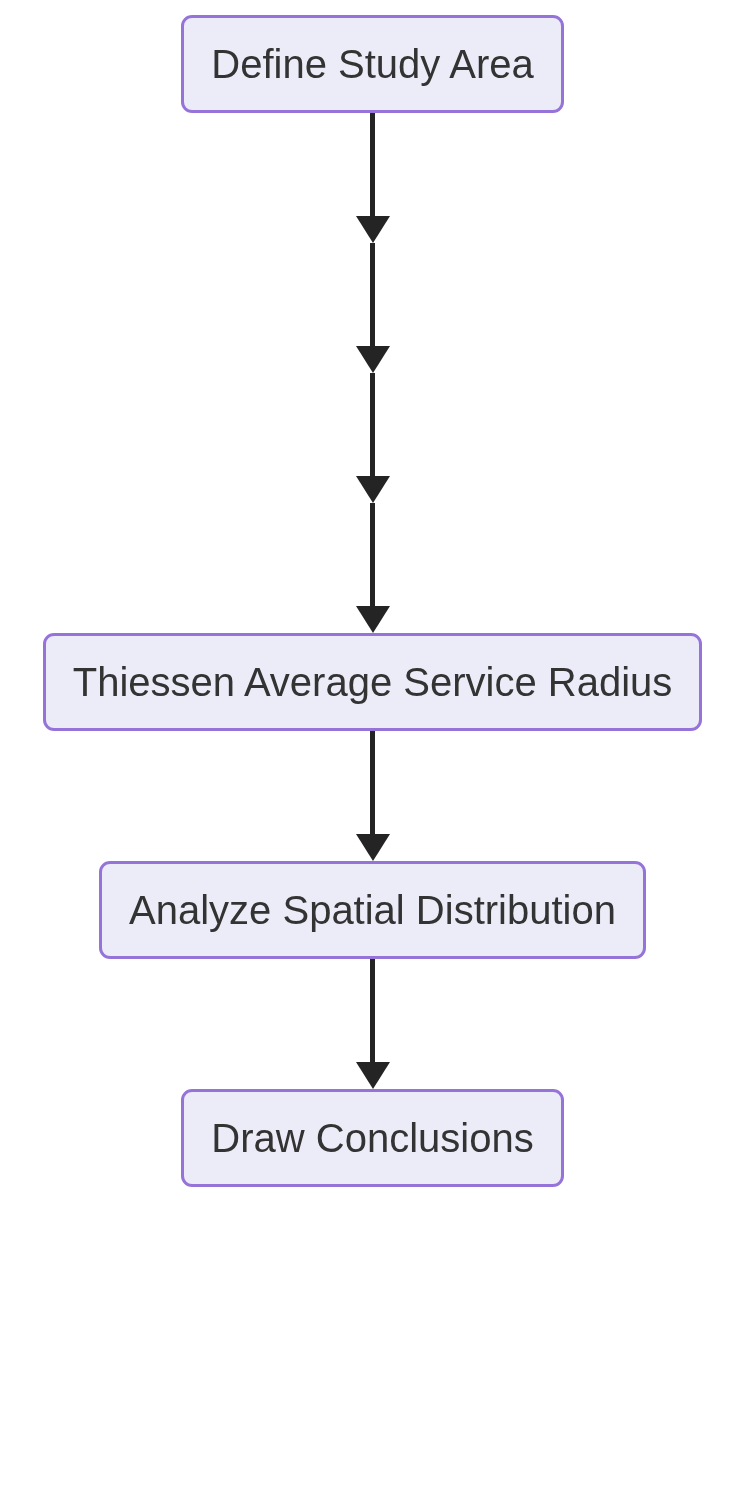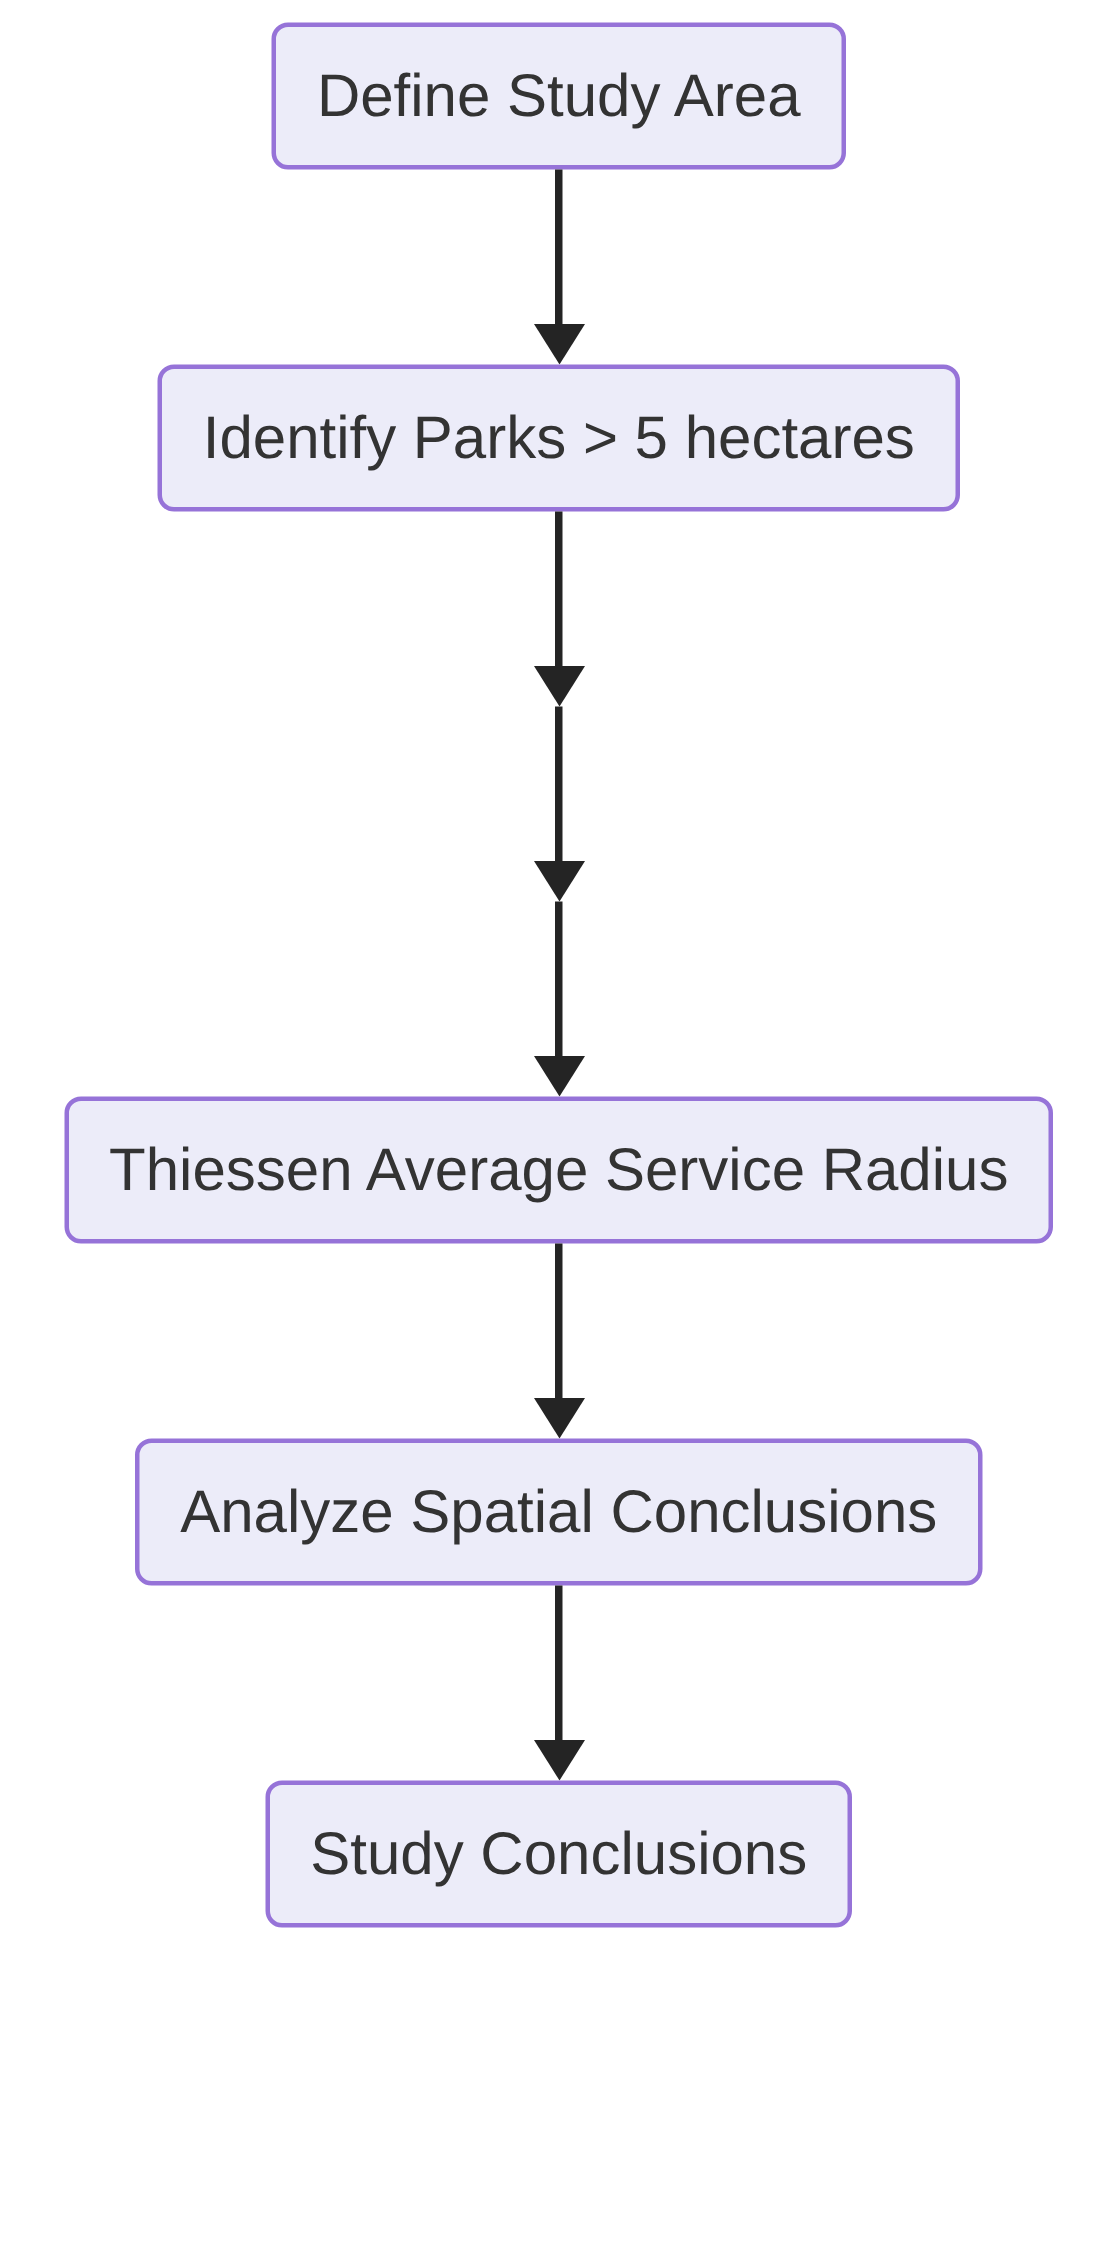--- a/index.html
+++ b/index.html
@@ -74,9 +74,6 @@
     <div class="head"></div>
   </div>
 
-  <div class="flow-node">
-    <span>Identify Parks &gt; 5 hectares</span>
-  </div>
 
   <div class="flow-arrow">
     <div class="shaft"></div>

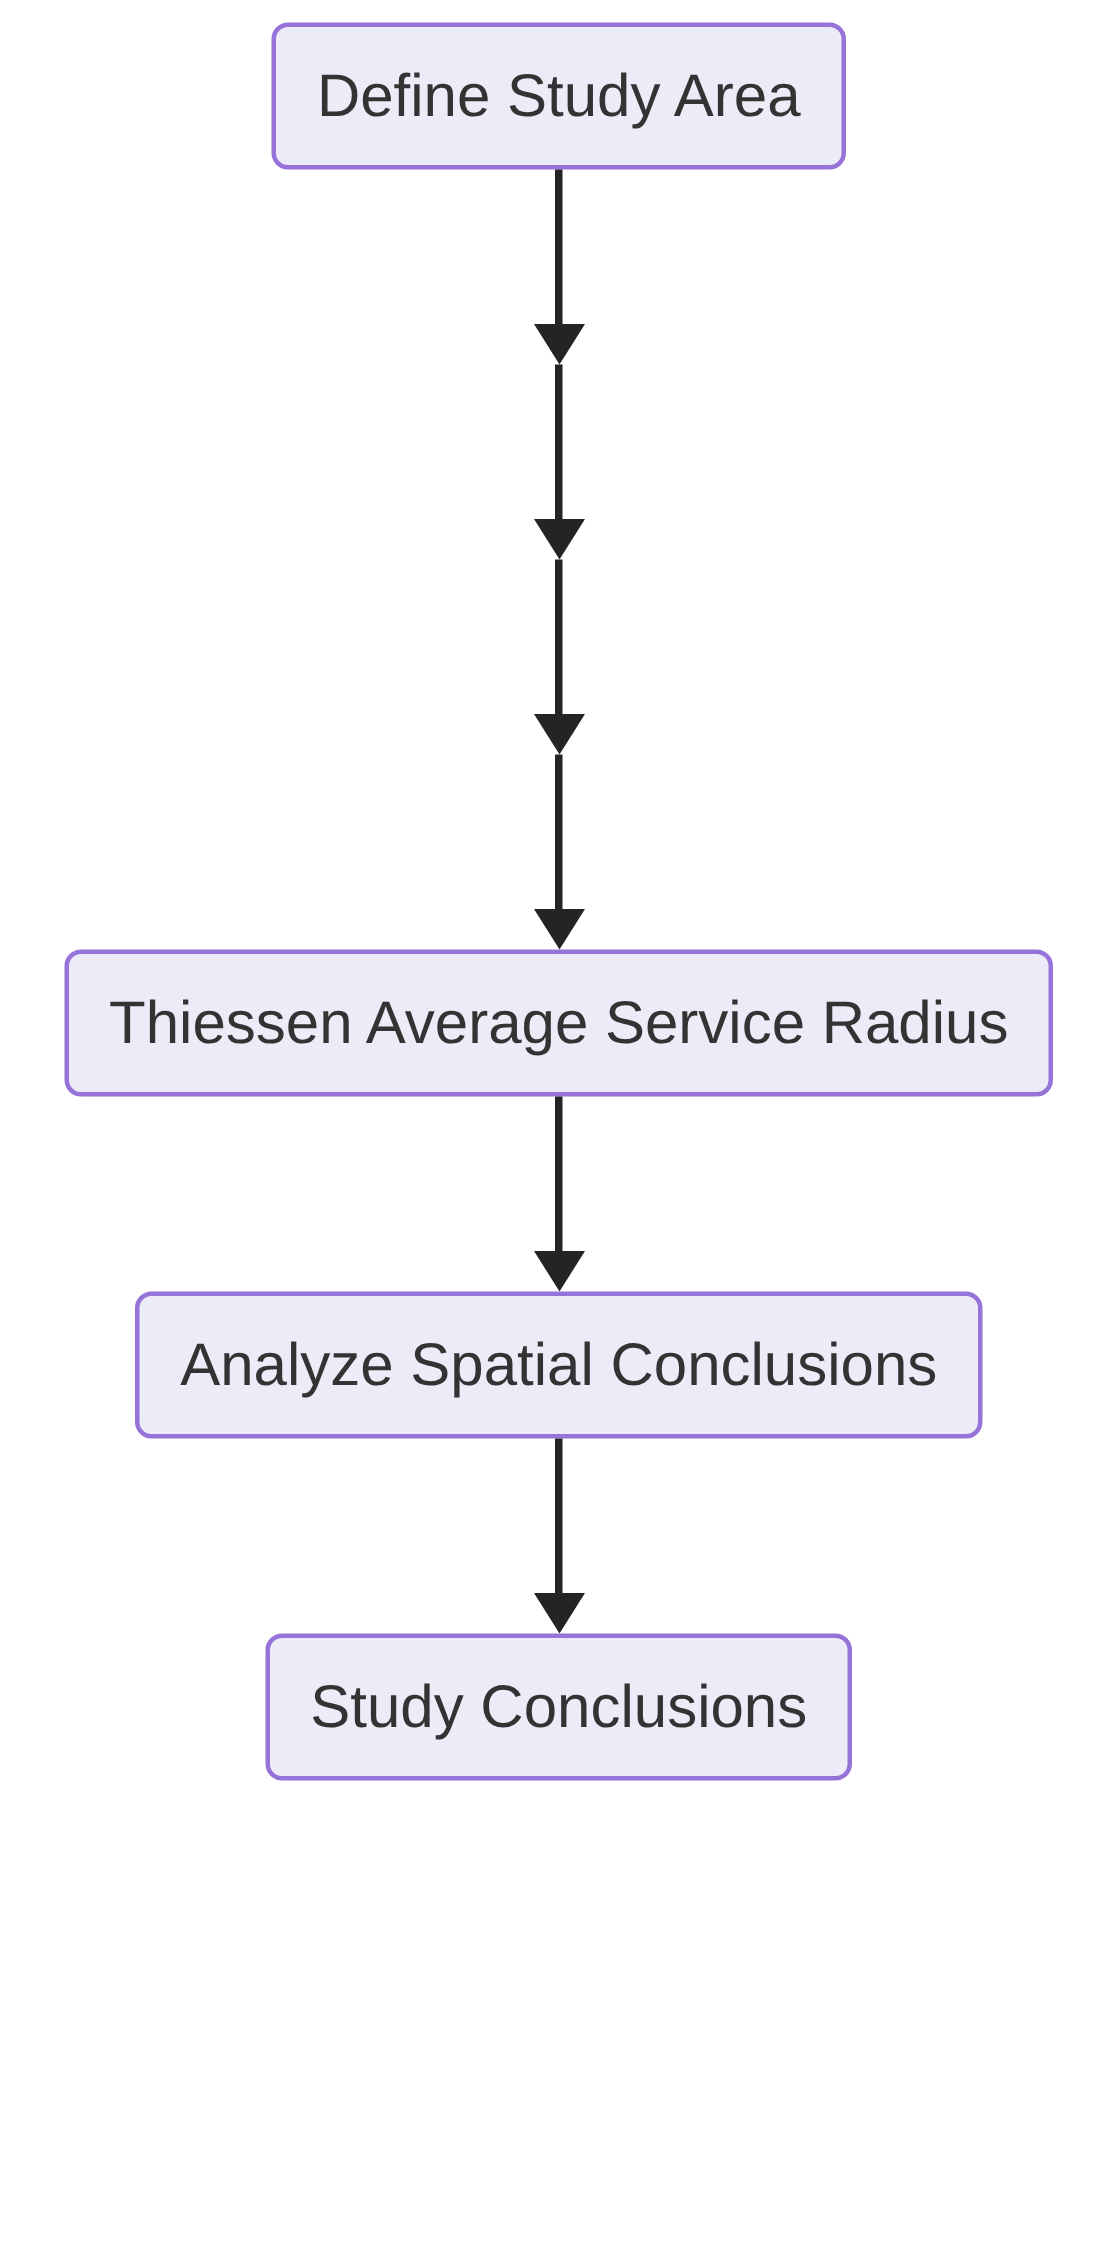--- a/index.html
+++ b/index.html
@@ -102,7 +102,7 @@
   </div>
 
   <div class="flow-node">
-    <span>Analyze Spatial Conclusions</span>
+    <span>Analyze Spatial Distribution</span>
   </div>
 
   <div class="flow-arrow">

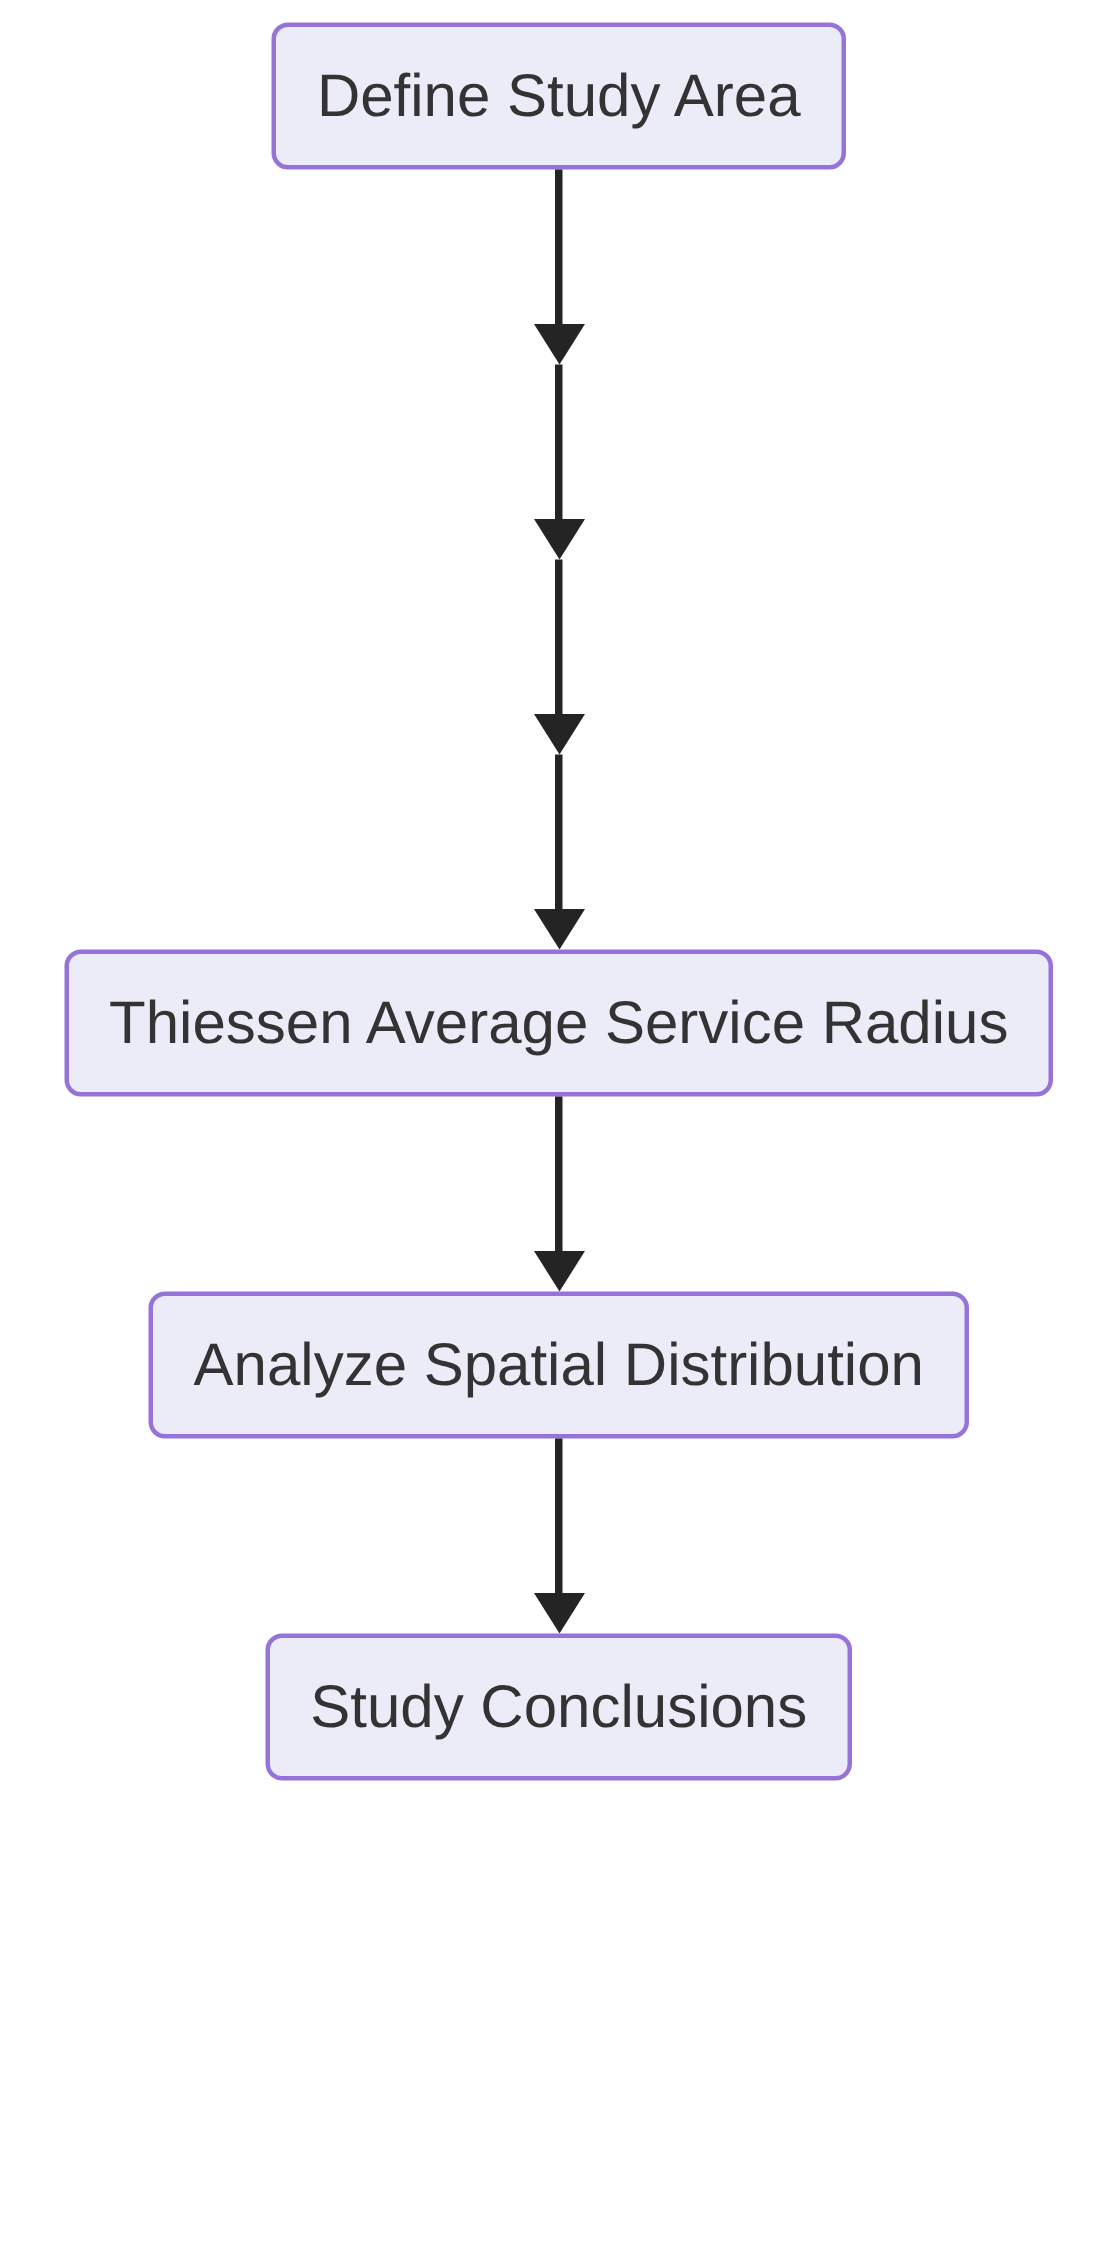--- a/index.html
+++ b/index.html
@@ -111,7 +111,7 @@
   </div>
 
   <div class="flow-node">
-    <span>Study Conclusions</span>
+    <span>Draw Conclusions</span>
   </div>
 
 </div>

